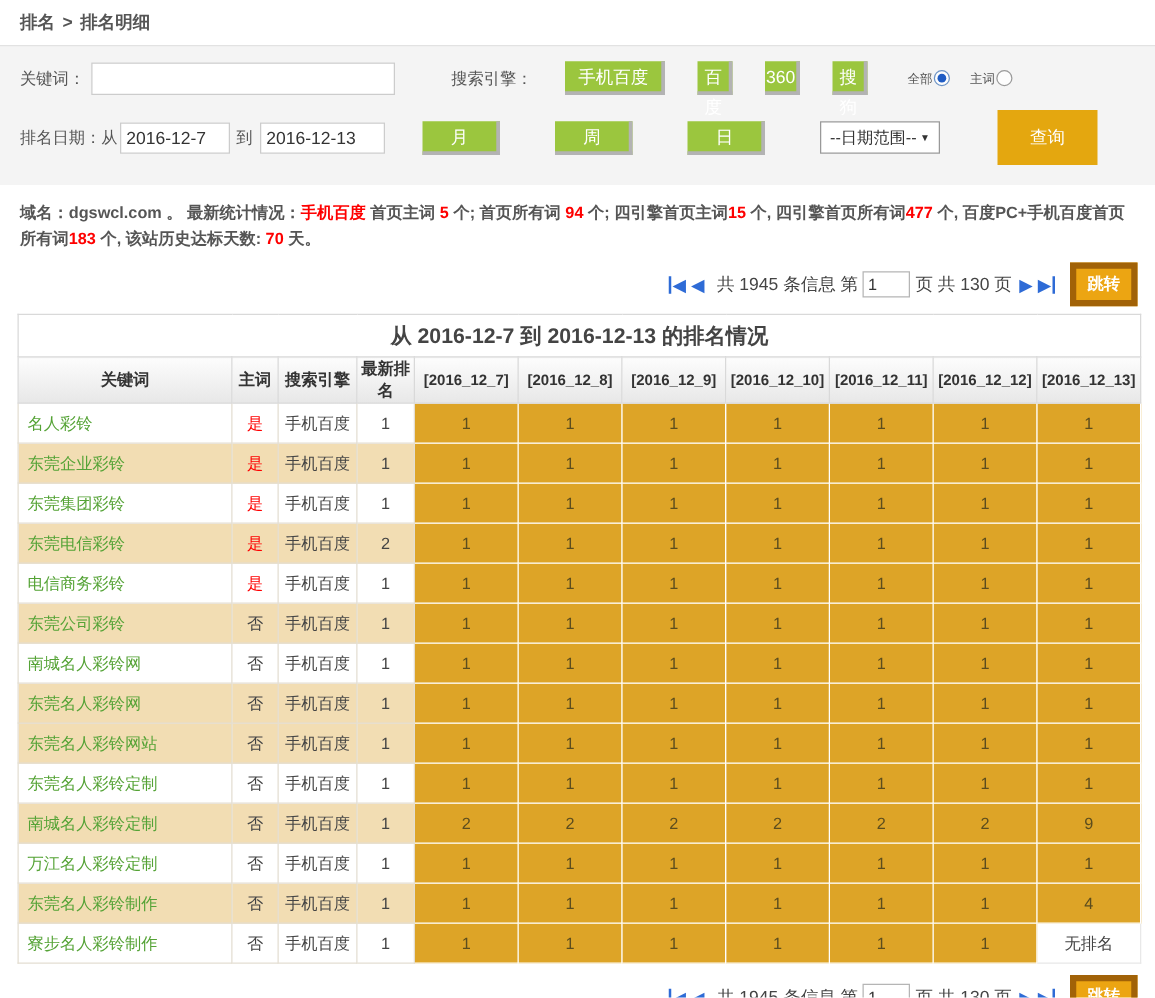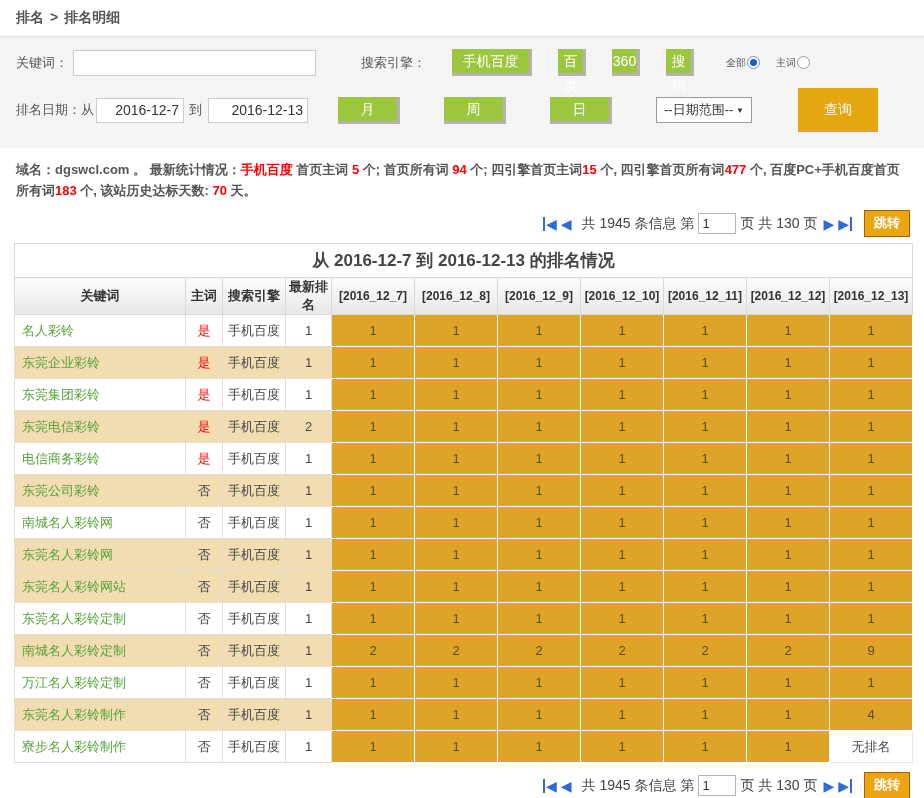--- a/index.html
+++ b/index.html
@@ -30,7 +30,7 @@
   .radio.checked { border-color: #6d94c6; }
   .radio.checked::after { content: ""; position: absolute; left: 2px; top: 2px; right: 2px; bottom: 2px;
                           border-radius: 50%; background: #1f5cc4; }
-  .date-input { height: 25px; border: 1px solid #ccc; background: #fff; padding: 4px 4px; font-size: 14px; color: #333; text-align: right; }
+  .date-input { height: 25px; border: 1px solid #ccc; background: #fff; padding: 4px 4px; font-size: 14px; color: #333; }
   .date-from { width: 88px; margin: 0 5px 0 2px; }
   .date-to { width: 100px; margin-left: 6px; }
   .btn-period { width: 62px; margin-left: 44px; }

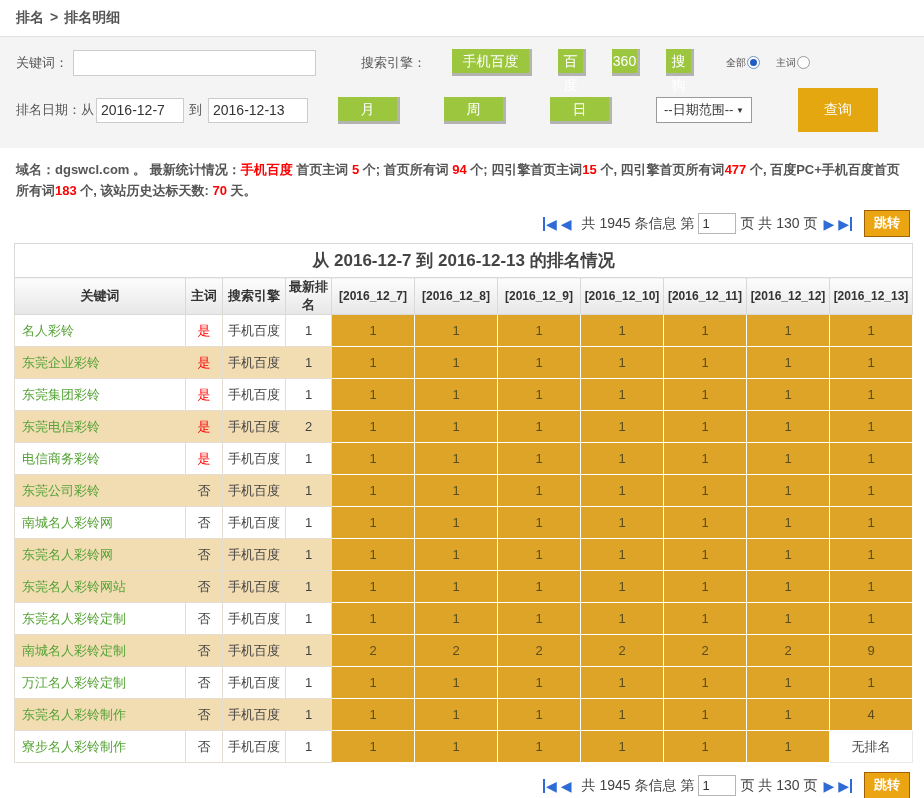--- a/index.html
+++ b/index.html
@@ -54,7 +54,7 @@
   .pg-text { margin: 0 4px; white-space: nowrap; }
   .pg-text.before { margin-left: 8px; }
   .page-input { width: 38px; height: 21px; border: 1px solid #b5b5b5; font-size: 13px; padding: 0 3px; color: #333; }
-  .btn-jump { background: #eca512; color: #fff; border: 1px solid #a16207; font-size: 13px; font-weight: bold;
+  .btn-jump { background: #eca512; color: #fff; border: 5px solid #a16207; font-size: 13px; font-weight: bold;
               padding: 3px 9px 4px; margin-left: 10px; cursor: pointer; }
 
   

